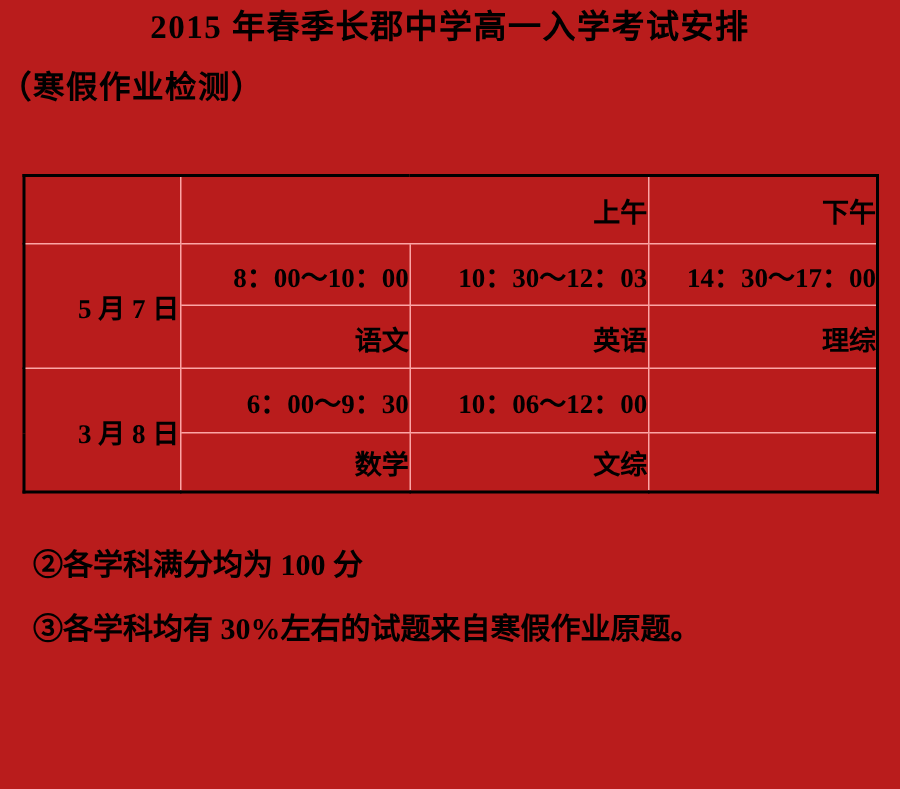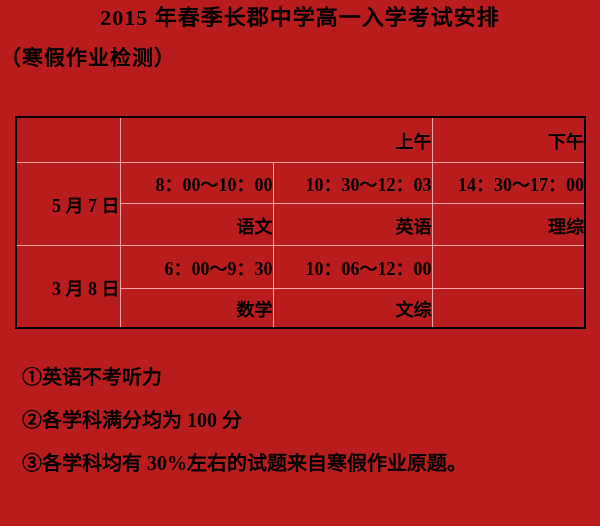--- a/index.html
+++ b/index.html
@@ -127,7 +127,6 @@
   </table>
 
   <div class="notes">
-    <div class="note-line">①英语不考听力</div>
     <div class="note-line">②各学科满分均为 100 分</div>
     <div class="note-line">③各学科均有 30%左右的试题来自寒假作业原题。</div>
   </div>

